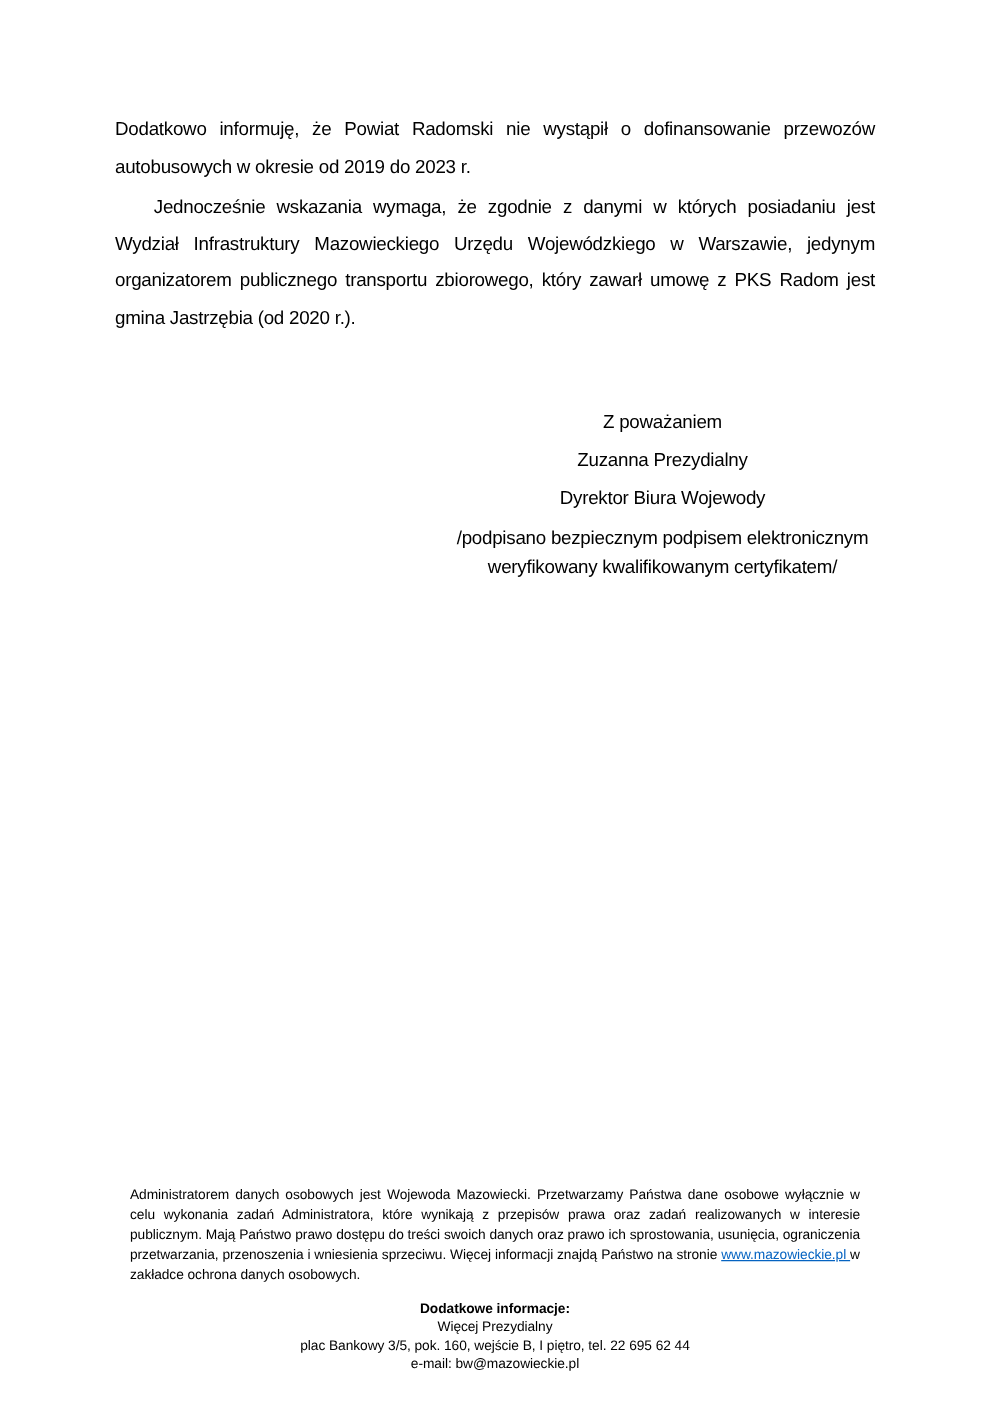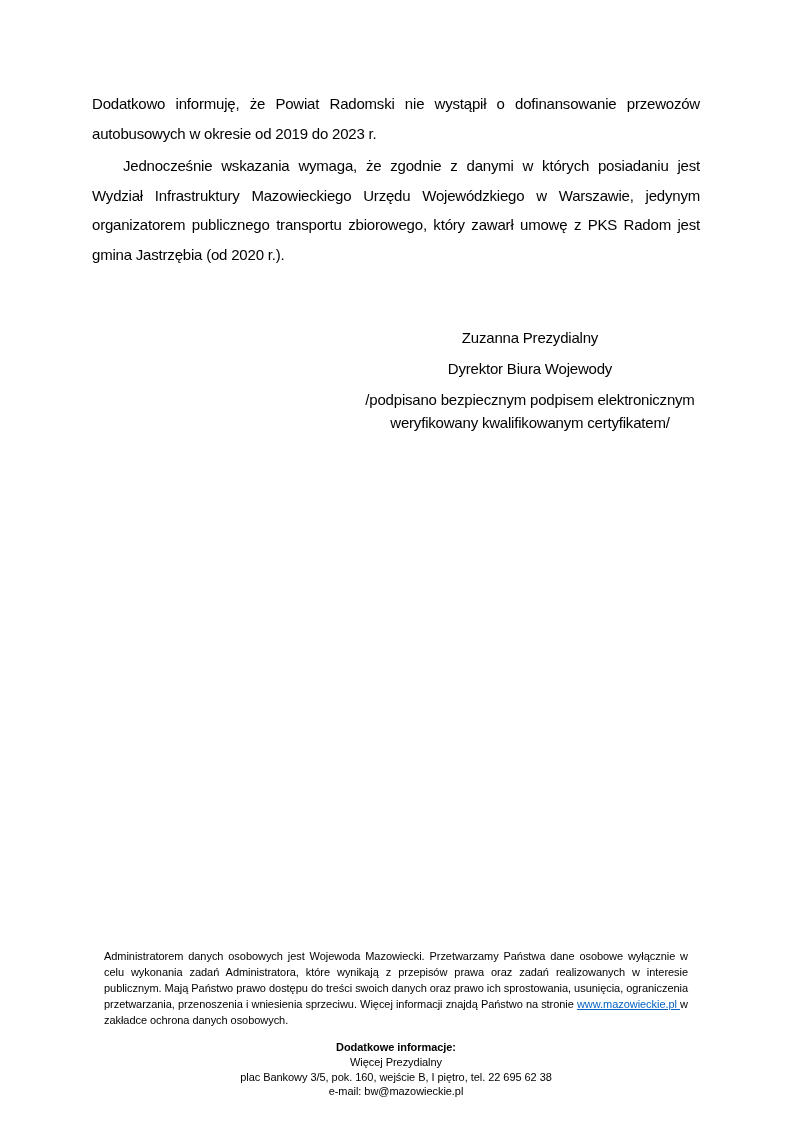--- a/index.html
+++ b/index.html
@@ -85,6 +85,7 @@
   </div>
 
   <div class="signature">
+    <div class="sig-line">Z poważaniem</div>
     <div class="sig-line">Zuzanna Prezydialny</div>
     <div class="sig-line">Dyrektor Biura Wojewody</div>
     <div class="esign-note">

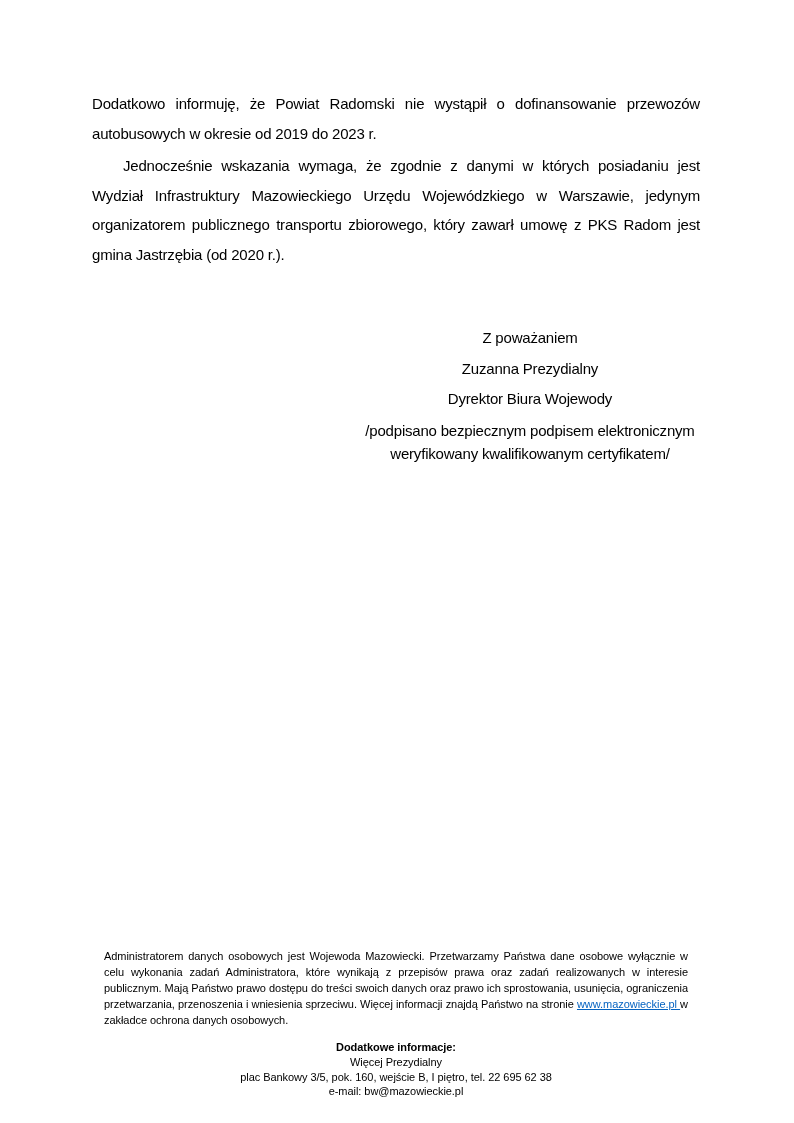--- a/index.html
+++ b/index.html
@@ -100,7 +100,7 @@
     <div class="contact-block">
       <div class="heading">Dodatkowe informacje:</div>
       <div>Więcej Prezydialny</div>
-      <div>plac Bankowy 3/5, pok. 160, wejście B, I piętro, tel. 22 695 62 38</div>
+      <div>plac Bankowy 3/5, pok. 160, wejście B, I piętro, tel. 22 695 62 44</div>
       <div>e-mail: bw@mazowieckie.pl</div>
     </div>
   </div>

